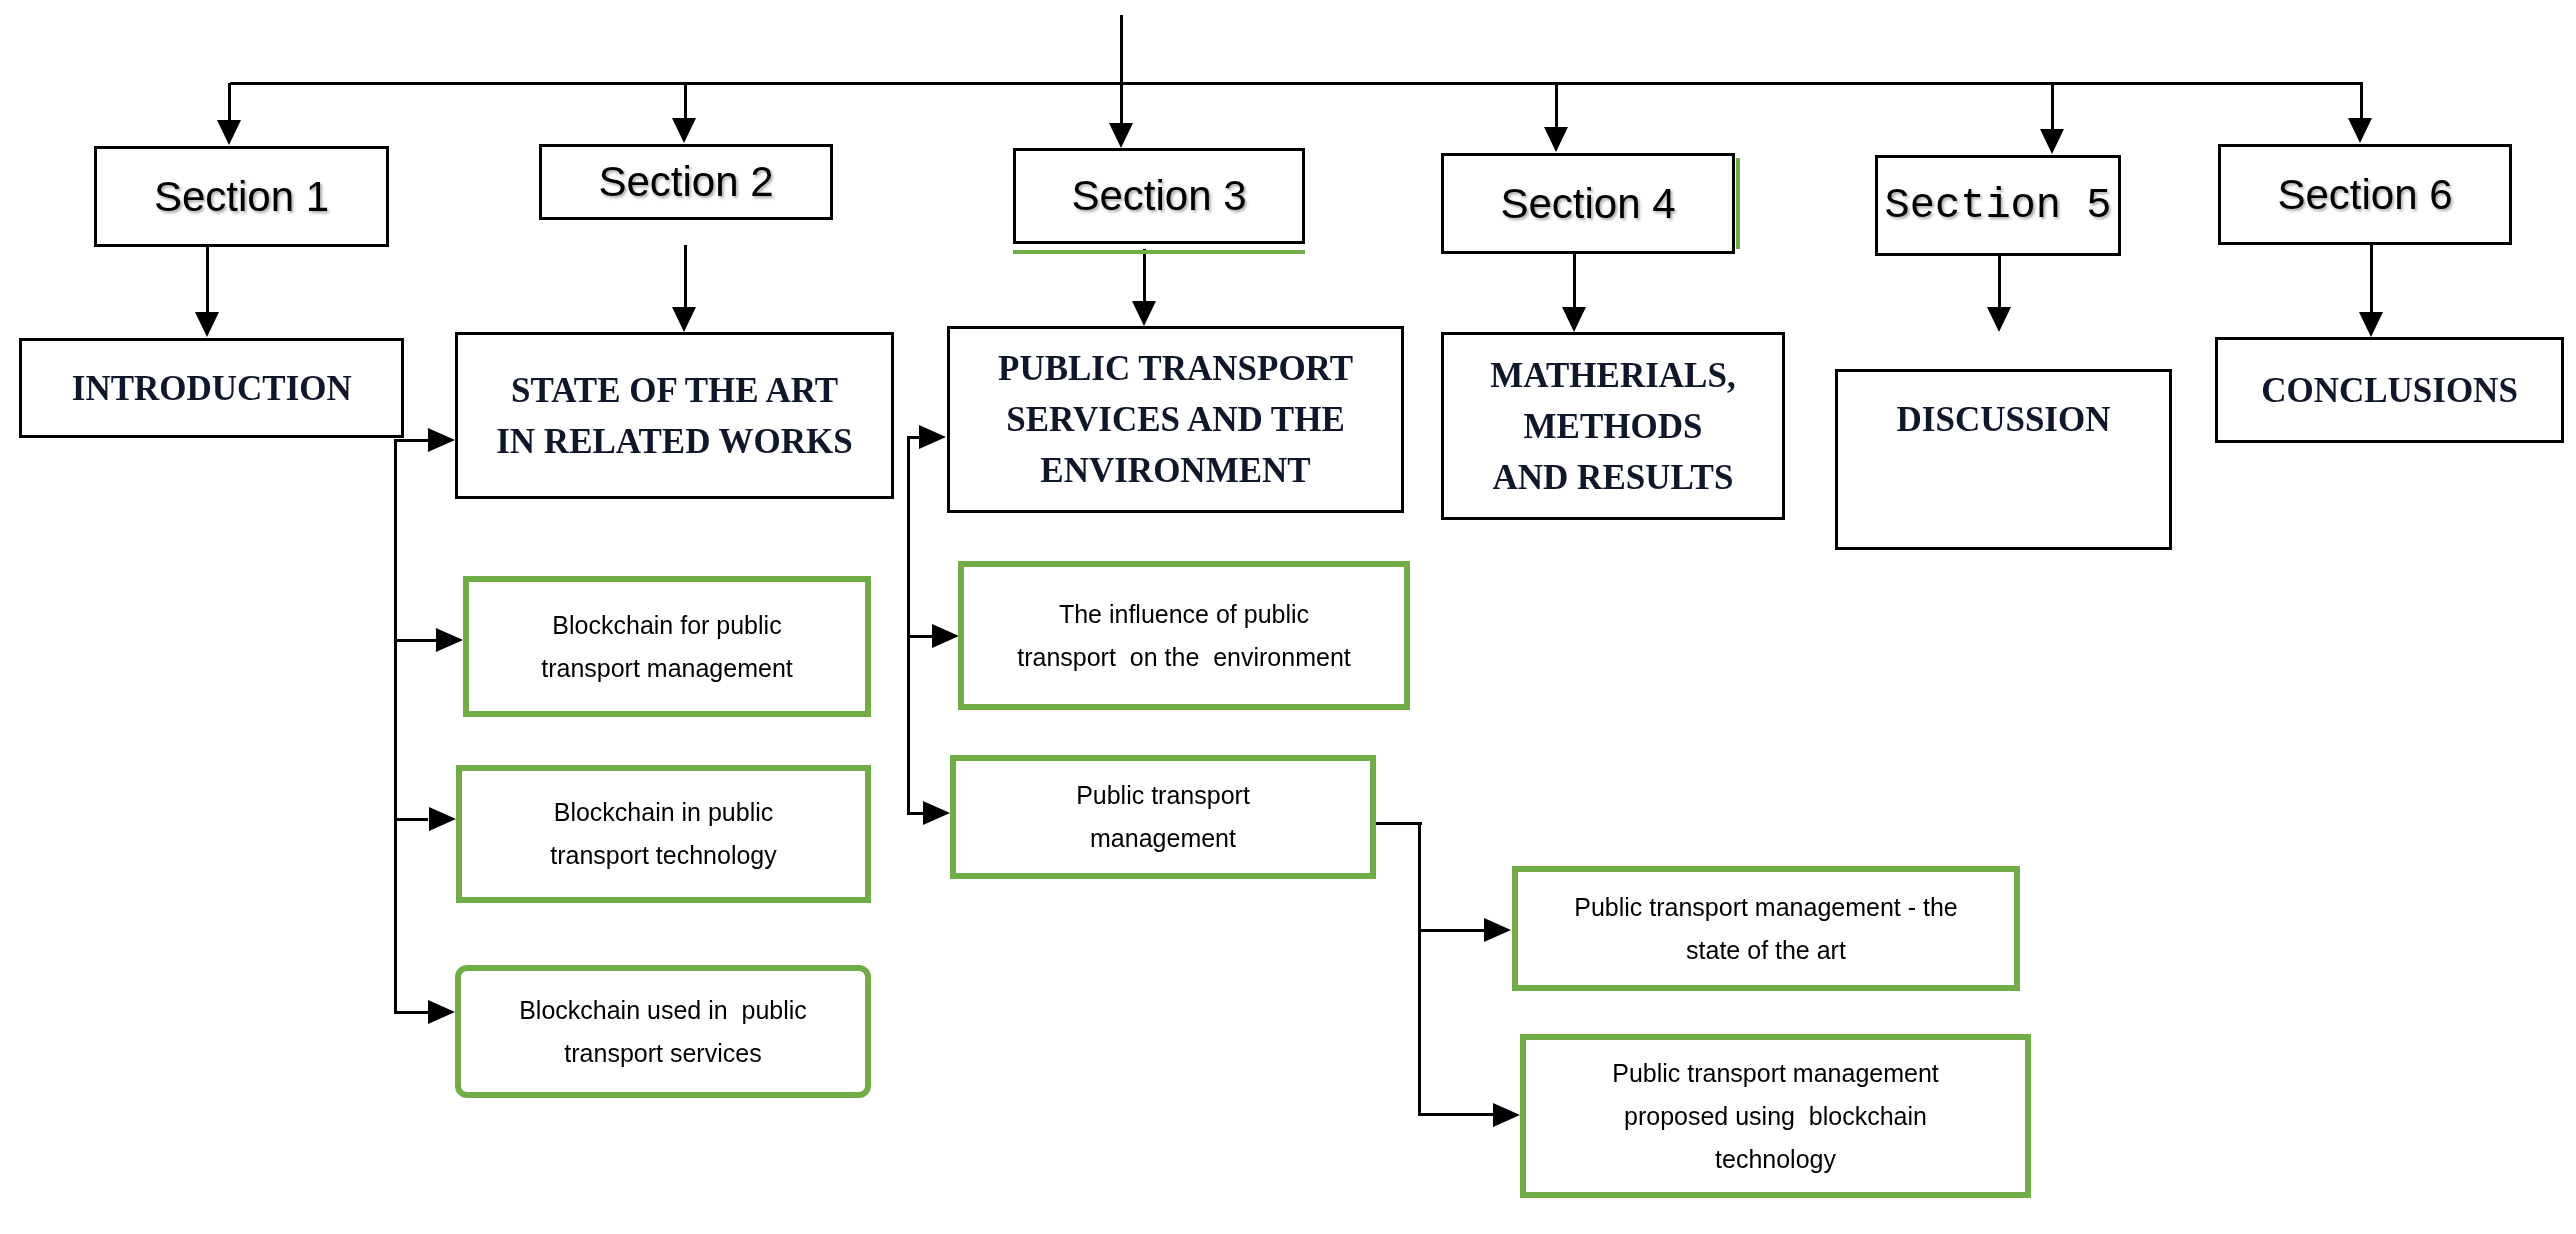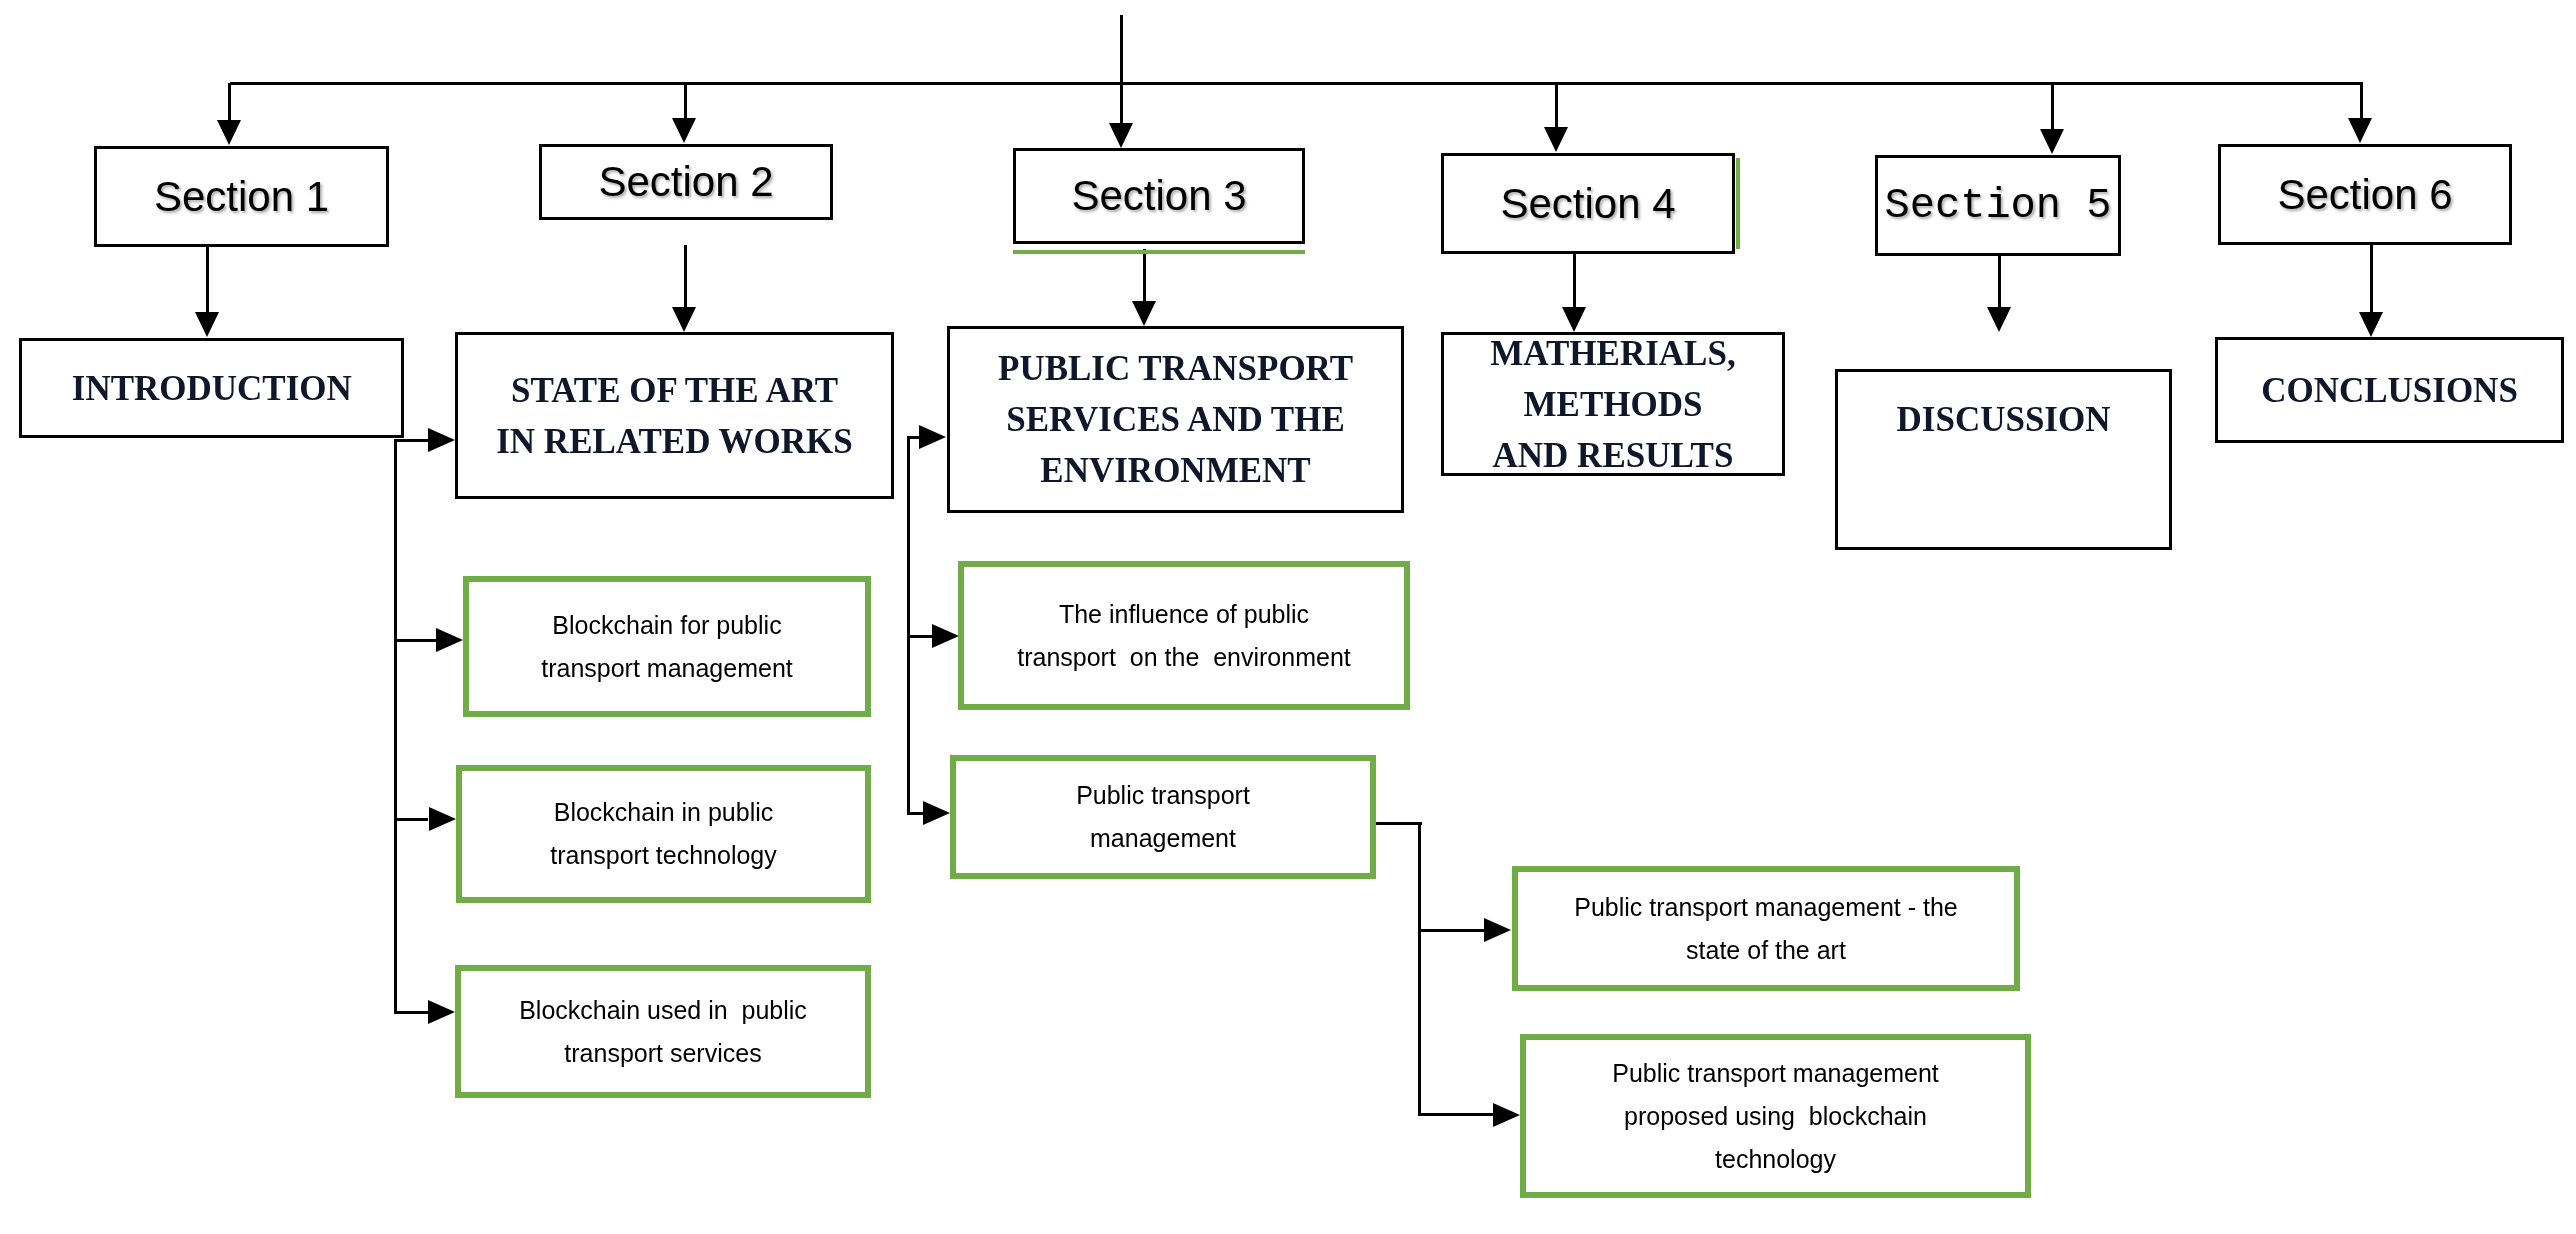--- a/index.html
+++ b/index.html
@@ -138,7 +138,7 @@
     <span>SERVICES AND THE</span>
     <span>ENVIRONMENT</span>
   </div>
-  <div class="head-box" style="left:1441px;top:332px;width:344px;height:144px;">
+  <div class="head-box" style="left:1441px;top:332px;width:344px;height:188px;">
     <span>MATHERIALS,</span>
     <span>METHODS</span>
     <span>AND RESULTS</span>

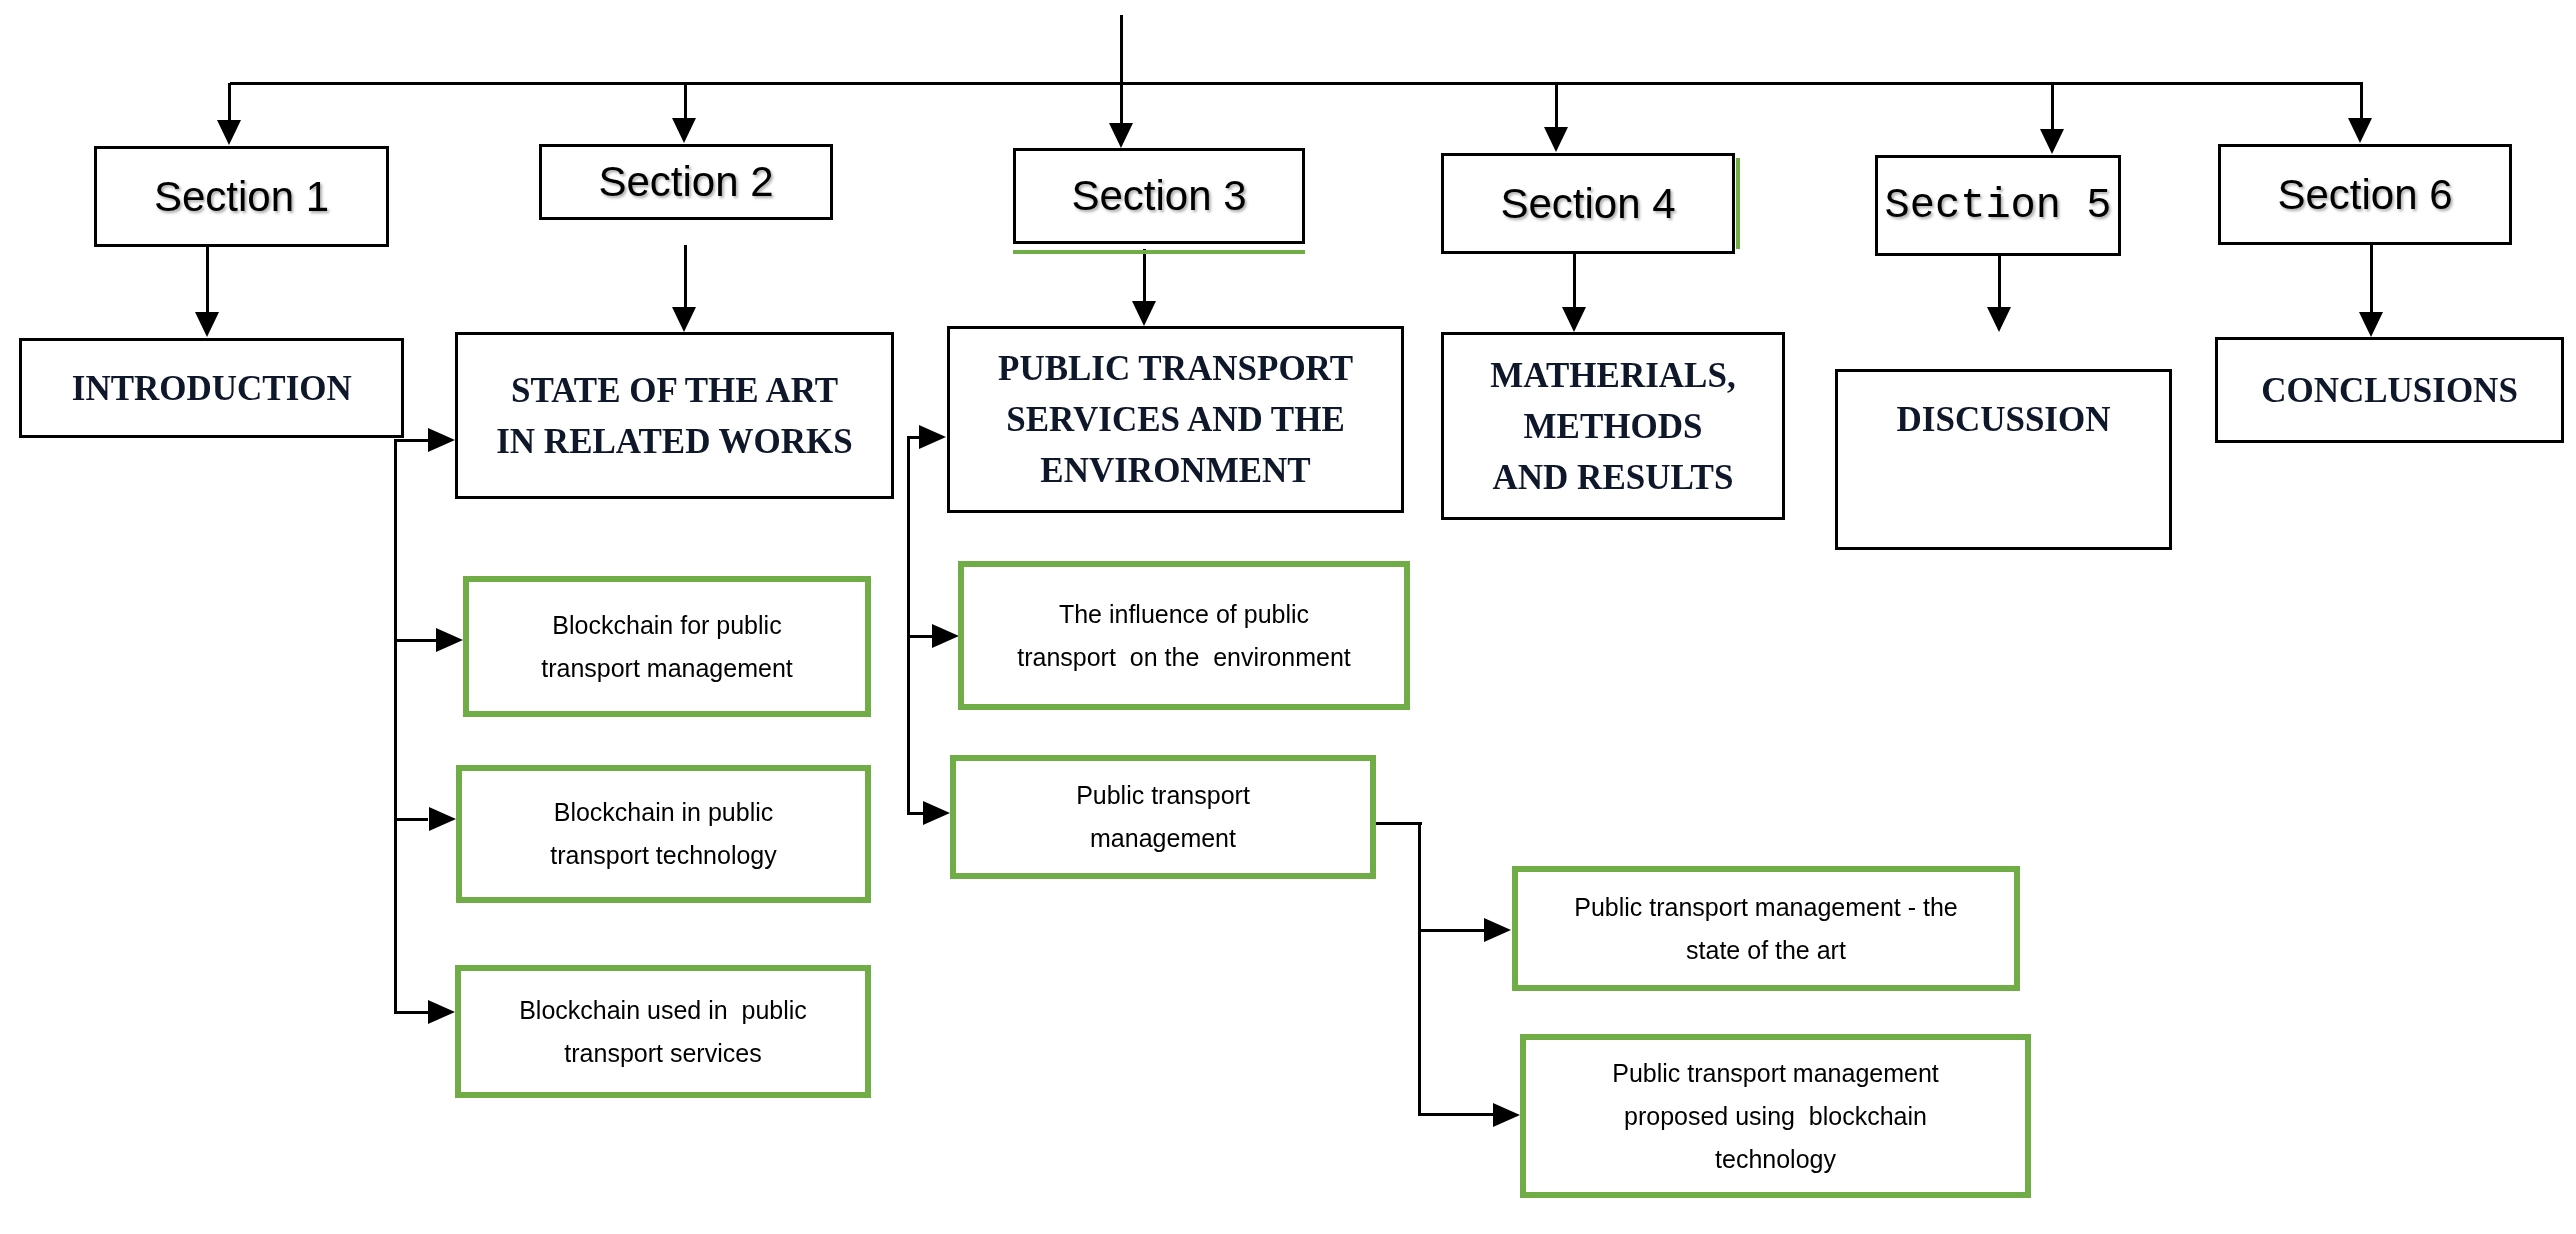--- a/index.html
+++ b/index.html
@@ -158,7 +158,7 @@
     <span>Blockchain in public</span>
     <span>transport technology</span>
   </div>
-  <div class="topic-box" style="left:455px;top:965px;width:416px;height:133px;">
+  <div class="topic-box" style="left:455px;top:965px;width:416px;height:133px;border-radius:12px;">
     <span>Blockchain used in  public</span>
     <span>transport services</span>
   </div>

